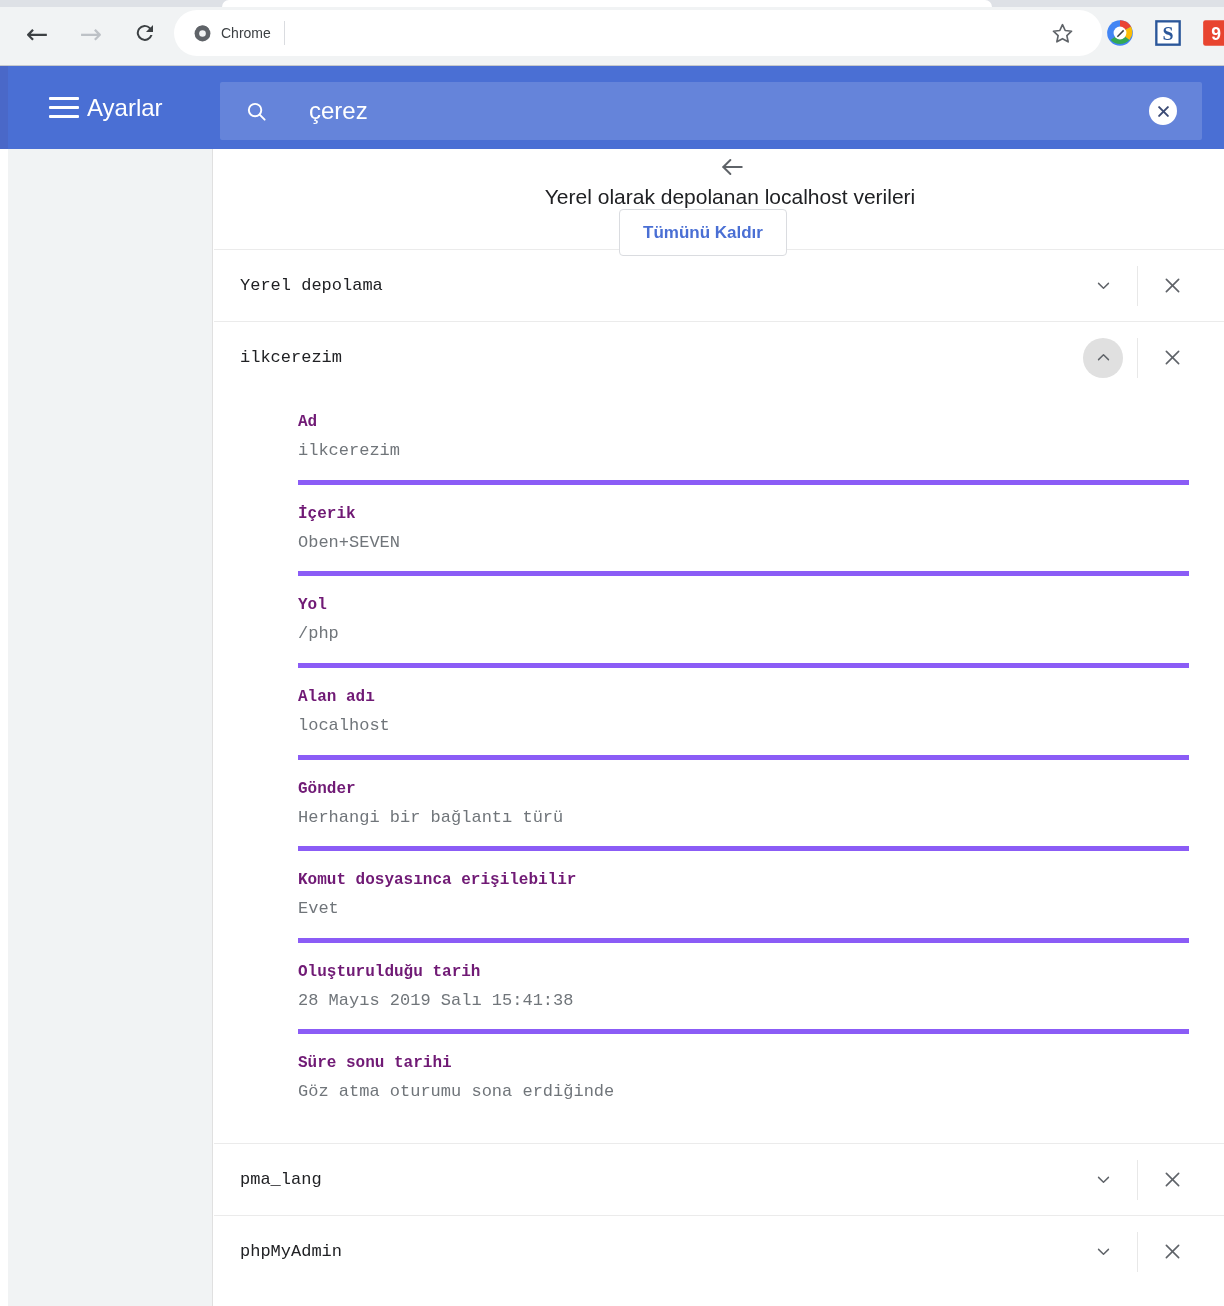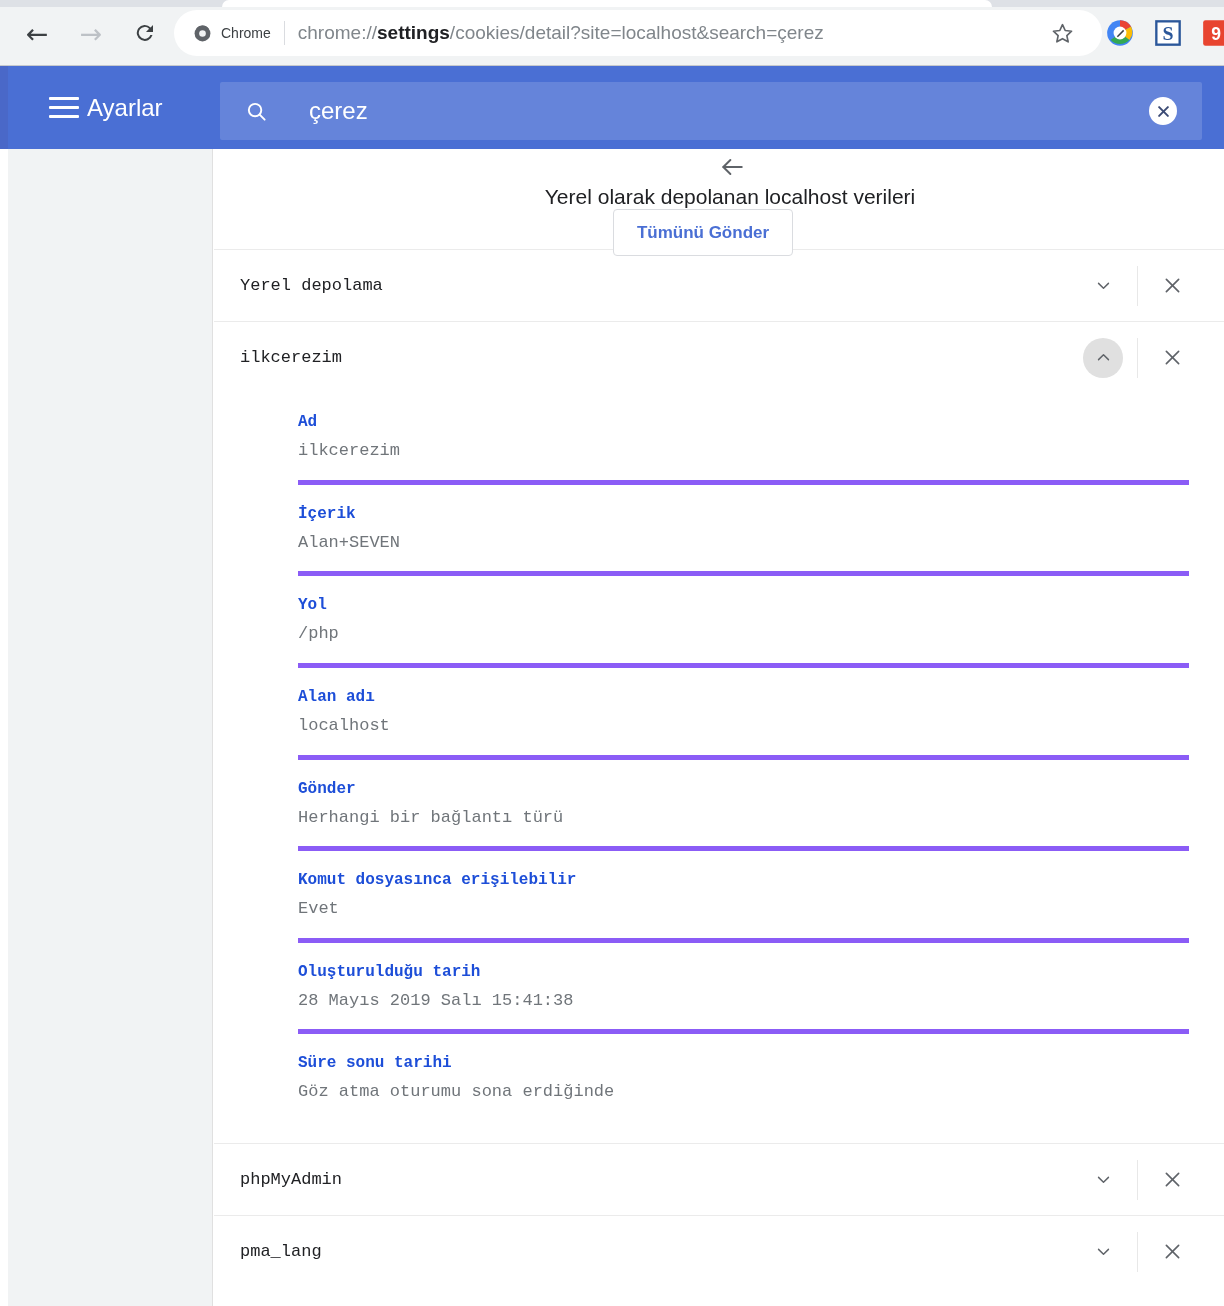--- a/index.html
+++ b/index.html
@@ -322,7 +322,6 @@
     </span>
     <span id="omnibox-scheme-label">Chrome</span>
     <span id="omnibox-separator"></span>
-    <span id="omnibox-url"><span>chrome://</span><b>settings</b><span>/cookies/detail?site=localhost&amp;search=çerez</span></span>
   </div>
 
   <div id="bookmark-star-button">

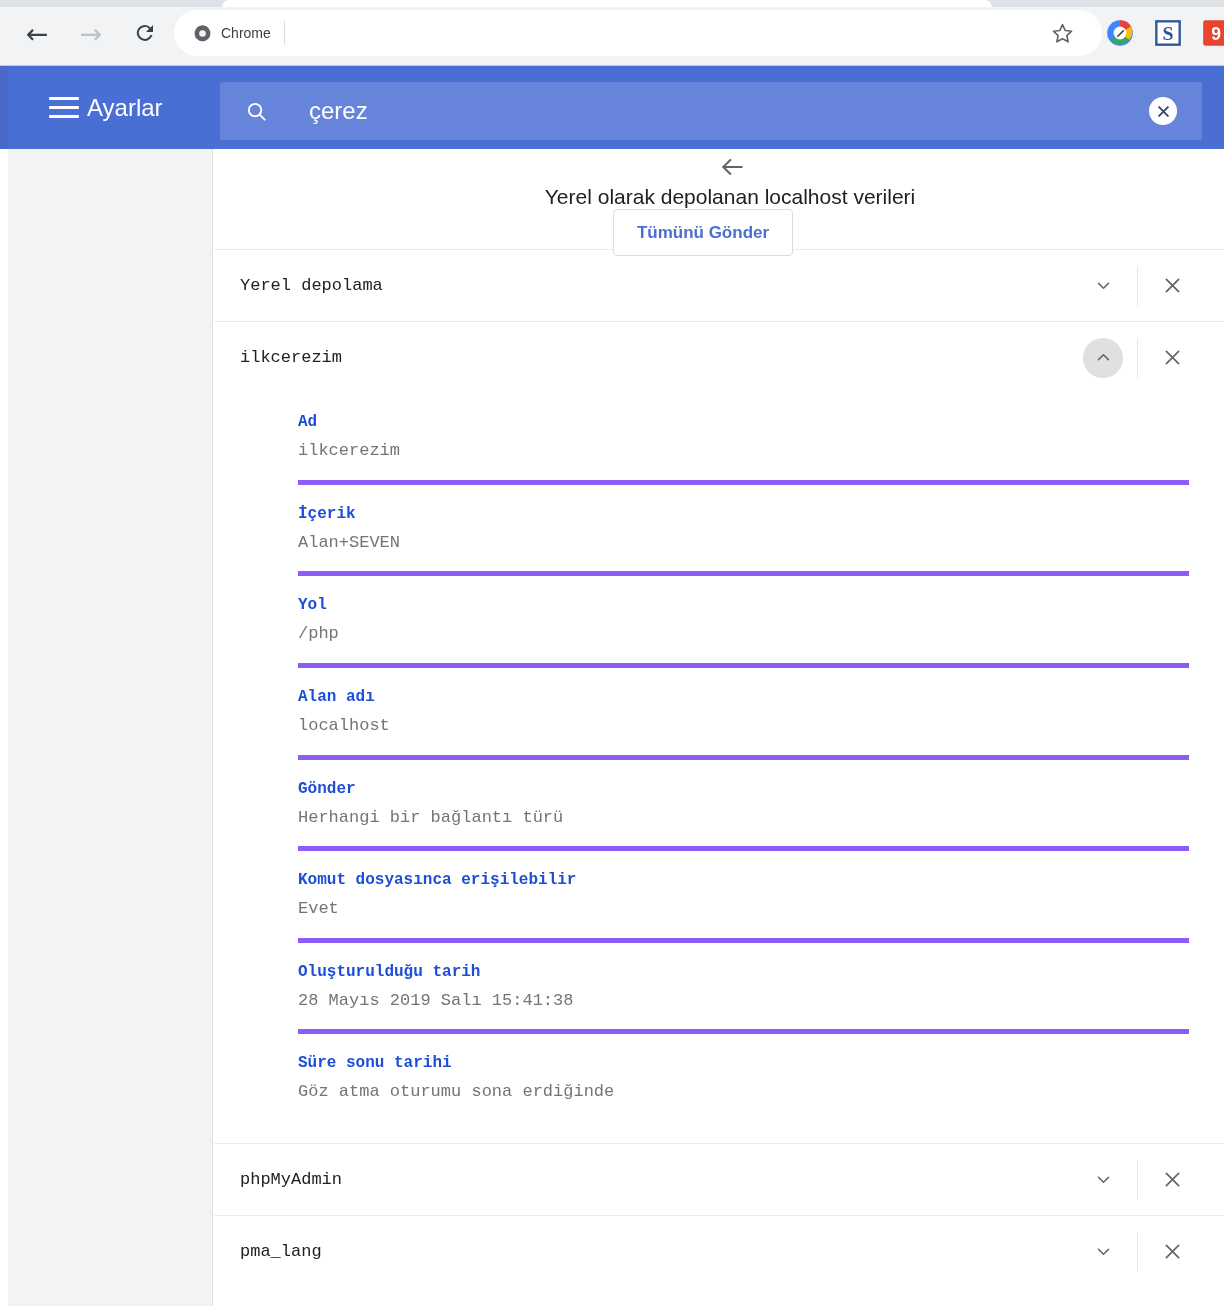--- a/index.html
+++ b/index.html
@@ -402,7 +402,7 @@
         </svg>
       </div>
       <div id="detail-page-title">Yerel olarak depolanan localhost verileri</div>
-      <button id="remove-all-button">Tümünü Gönder</button>
+      <button id="remove-all-button">Tümünü Kaldır</button>
     </div>
 
     <div id="entry-list">

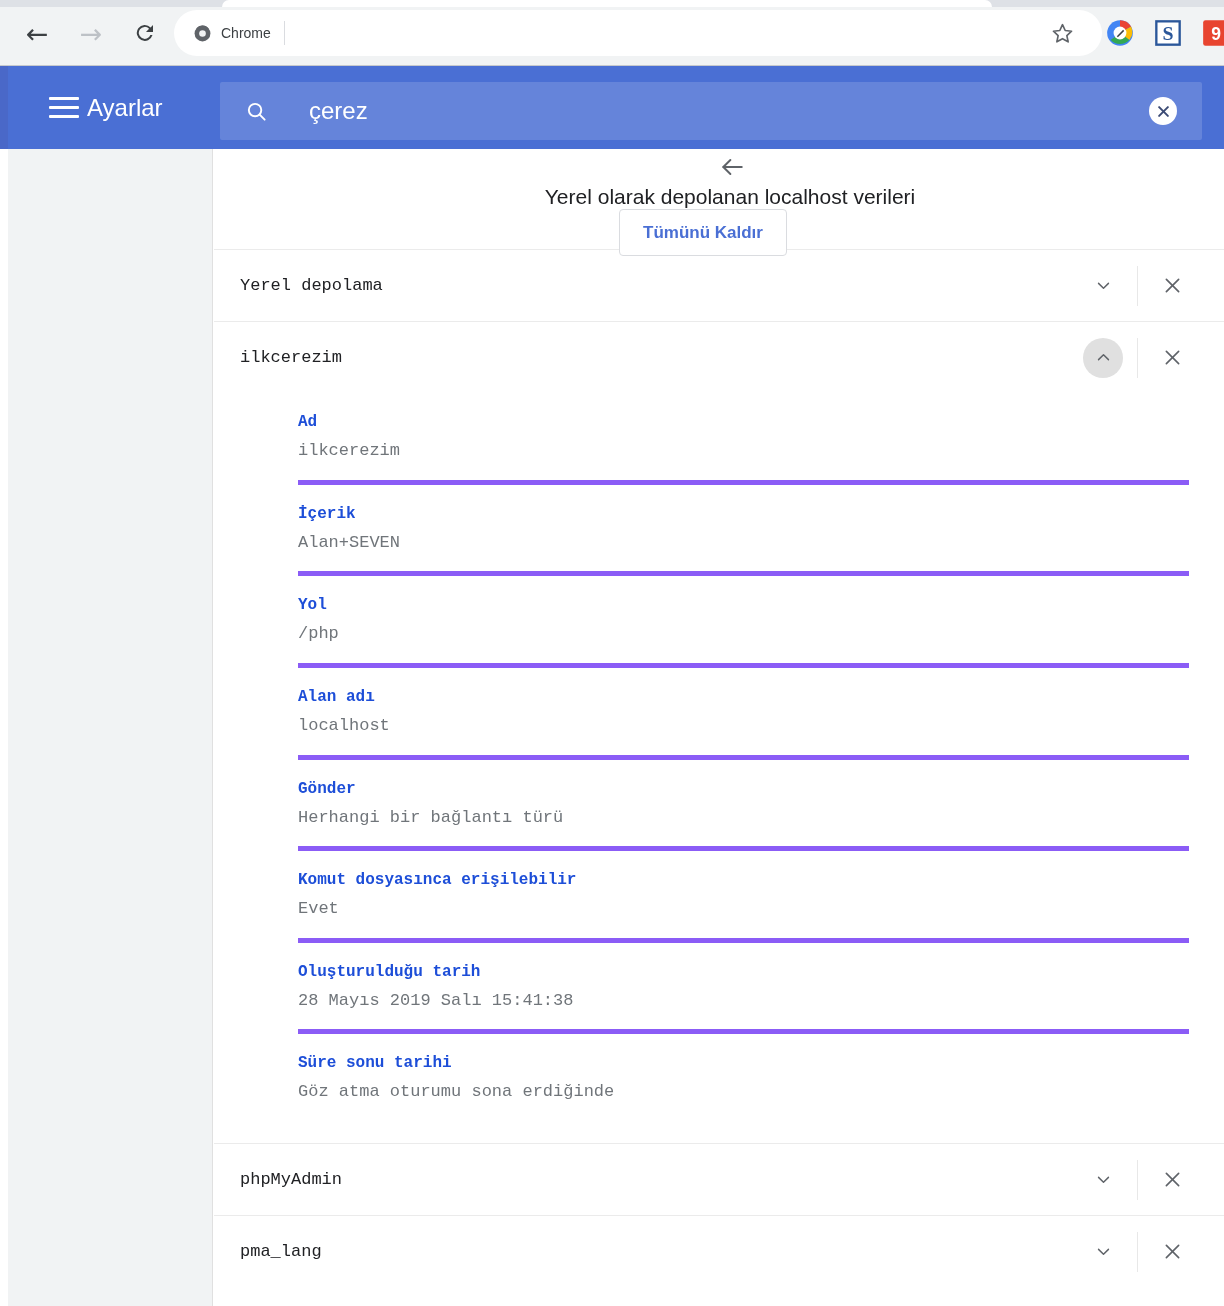--- a/index.html
+++ b/index.html
@@ -278,7 +278,7 @@
   .detail-label {
     font-size: 16px;
     font-weight: 700;
-    color: #1d4ed8;
+    color: #701a75;
     line-height: 1.5;
   }
   .detail-value {

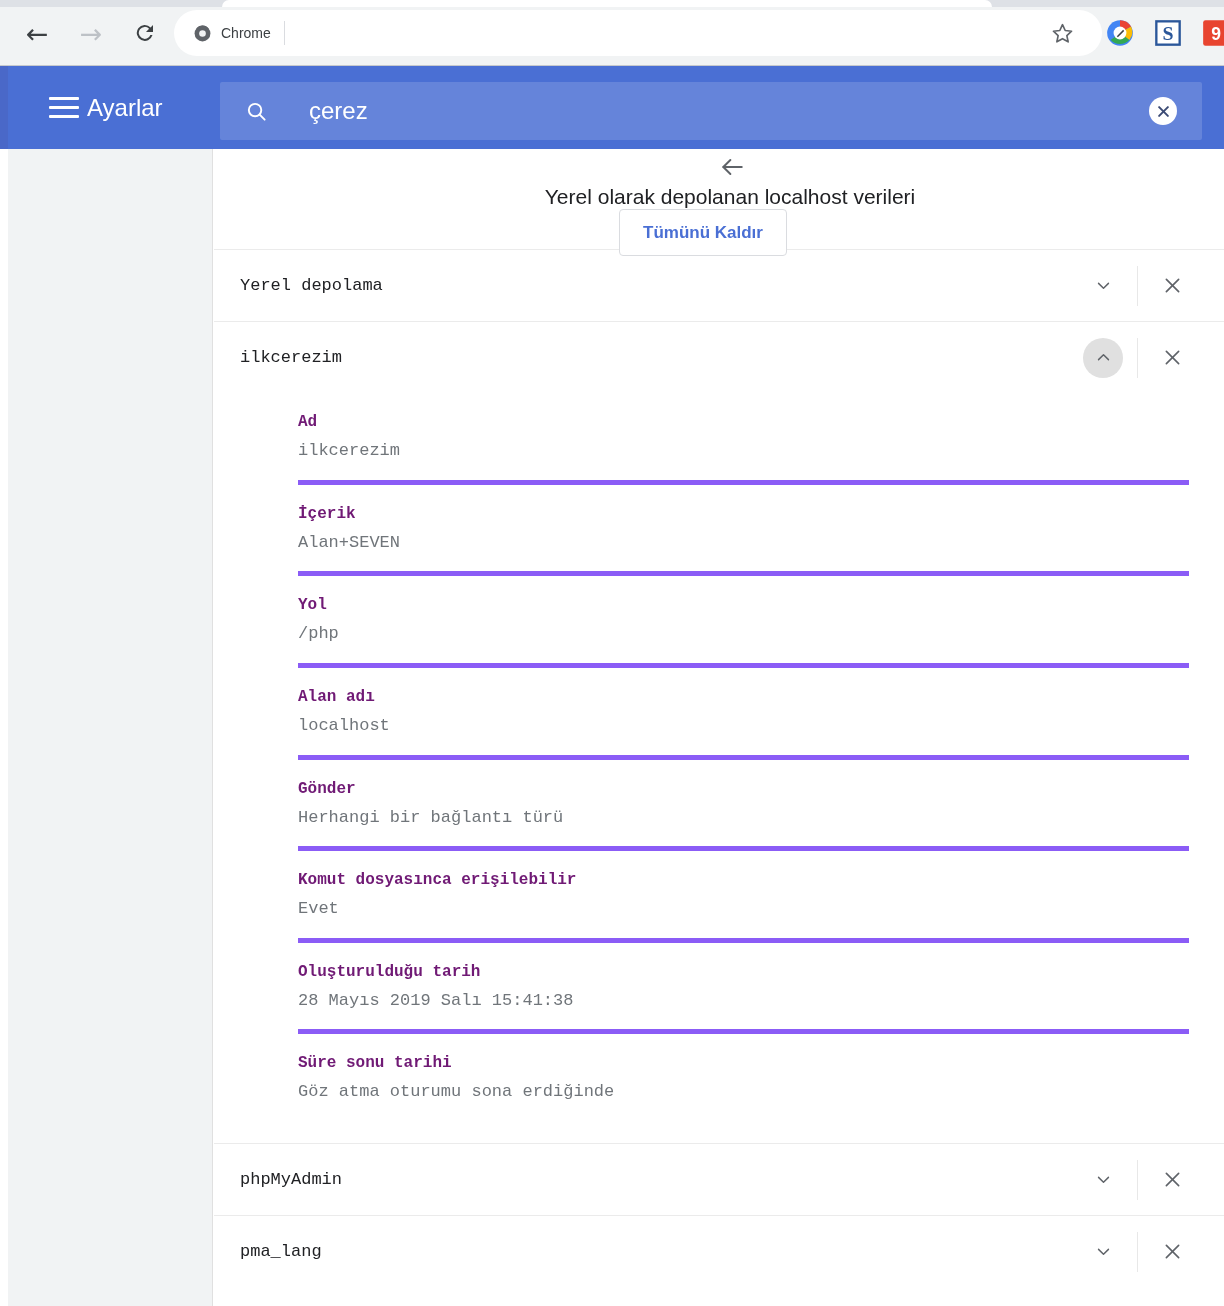--- a/index.html
+++ b/index.html
@@ -449,7 +449,7 @@
           </div>
           <div class="detail-field">
             <div class="detail-label">İçerik</div>
-            <div class="detail-value">Alan+SEVEN</div>
+            <div class="detail-value">Oben+SEVEN</div>
           </div>
           <div class="detail-field">
             <div class="detail-label">Yol</div>

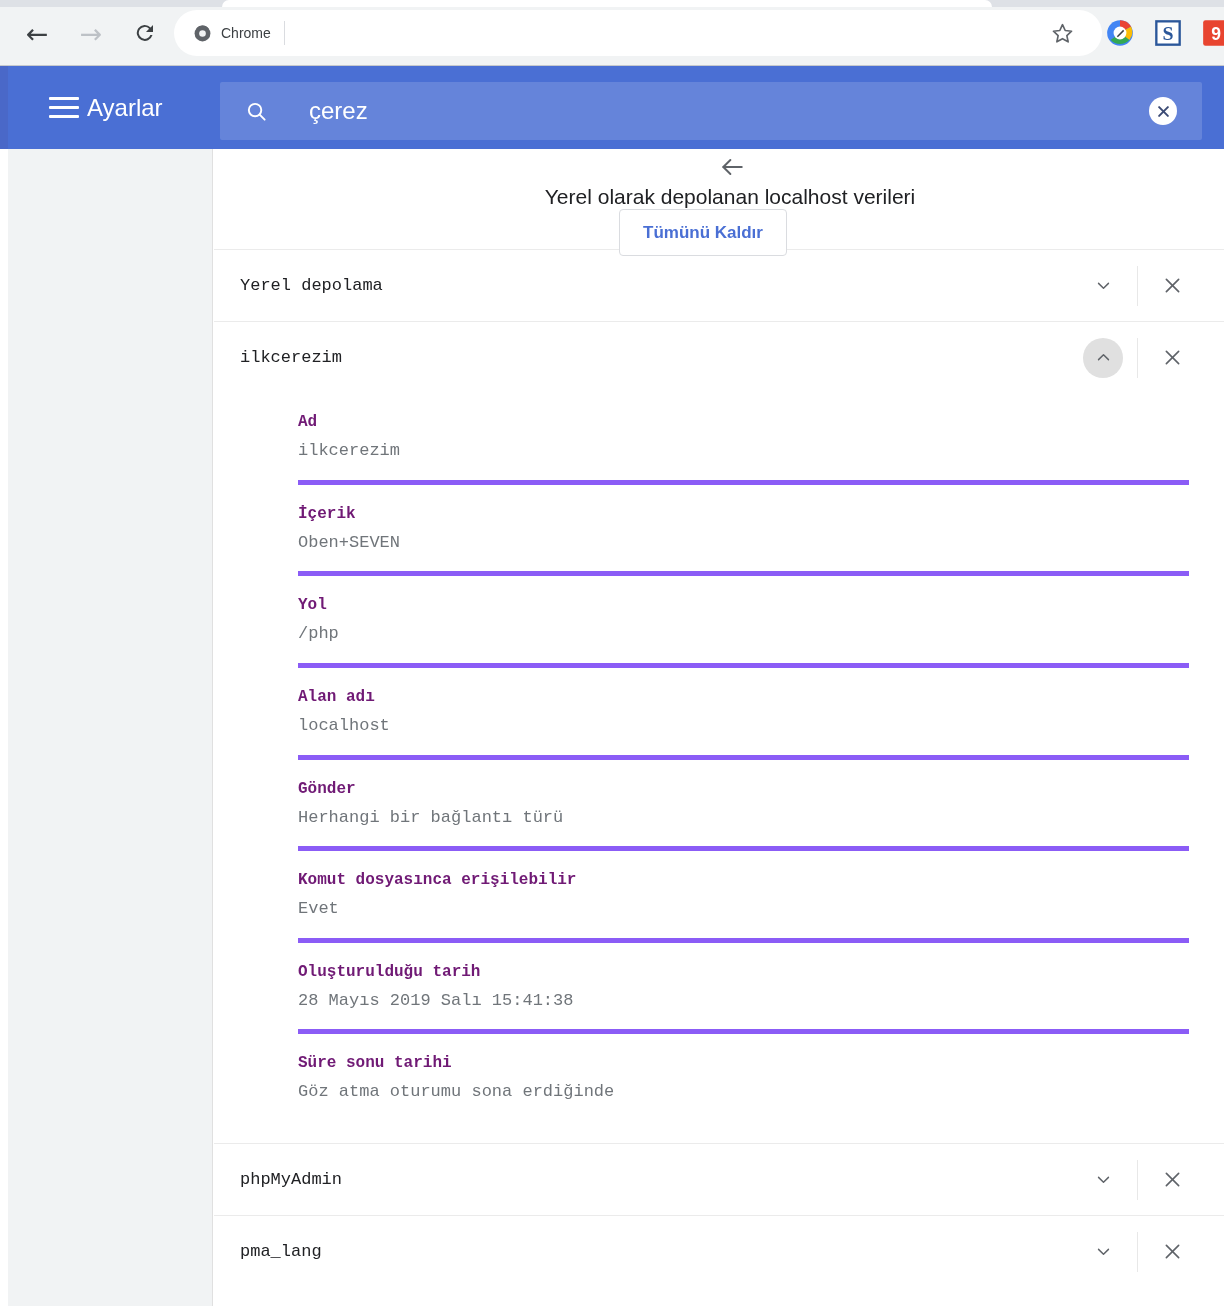--- a/index.html
+++ b/index.html
@@ -480,7 +480,7 @@
 
       <div class="entry">
         <div class="entry-row">
-          <div class="entry-title">phpMyAdmin</div>
+          <div class="entry-title">pma_lang</div>
           <div class="entry-expand-button">
             <svg width="17" height="17" viewBox="0 0 24 24">
               <polyline points="5,9 12,16 19,9" fill="none" stroke="#5f6368" stroke-width="2" stroke-linecap="round" stroke-linejoin="round"></polyline>
@@ -498,7 +498,7 @@
 
       <div class="entry">
         <div class="entry-row">
-          <div class="entry-title">pma_lang</div>
+          <div class="entry-title">phpMyAdmin</div>
           <div class="entry-expand-button">
             <svg width="17" height="17" viewBox="0 0 24 24">
               <polyline points="5,9 12,16 19,9" fill="none" stroke="#5f6368" stroke-width="2" stroke-linecap="round" stroke-linejoin="round"></polyline>

